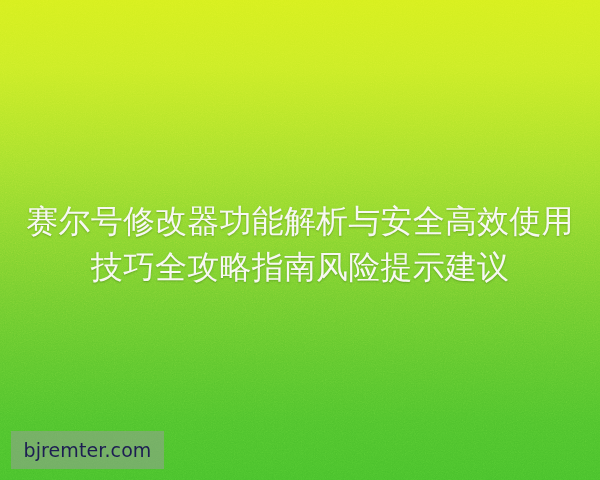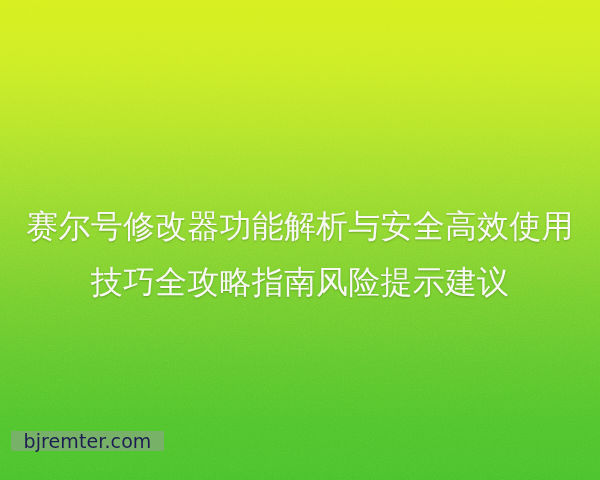--- a/index.html
+++ b/index.html
@@ -49,7 +49,7 @@
     text-align: center;
     color: #f7f8f2;
     font-size: 32px;
-    line-height: 56px;
+    line-height: 46px;
     font-weight: 400;
     letter-spacing: 0.2px;
     text-shadow: 0 1px 2px rgba(40, 80, 10, 0.35);

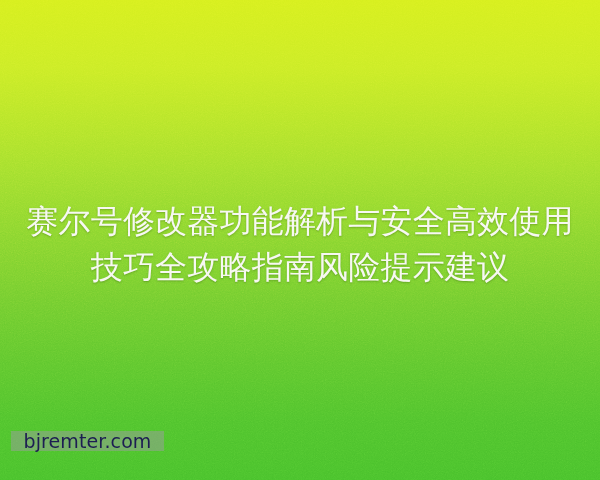--- a/index.html
+++ b/index.html
@@ -62,7 +62,7 @@
     left: 11px;
     top: 431px;
     width: 153px;
-    height: 20px;
+    height: 38px;
     background: rgba(150, 160, 150, 0.55);
     display: flex;
     align-items: center;

